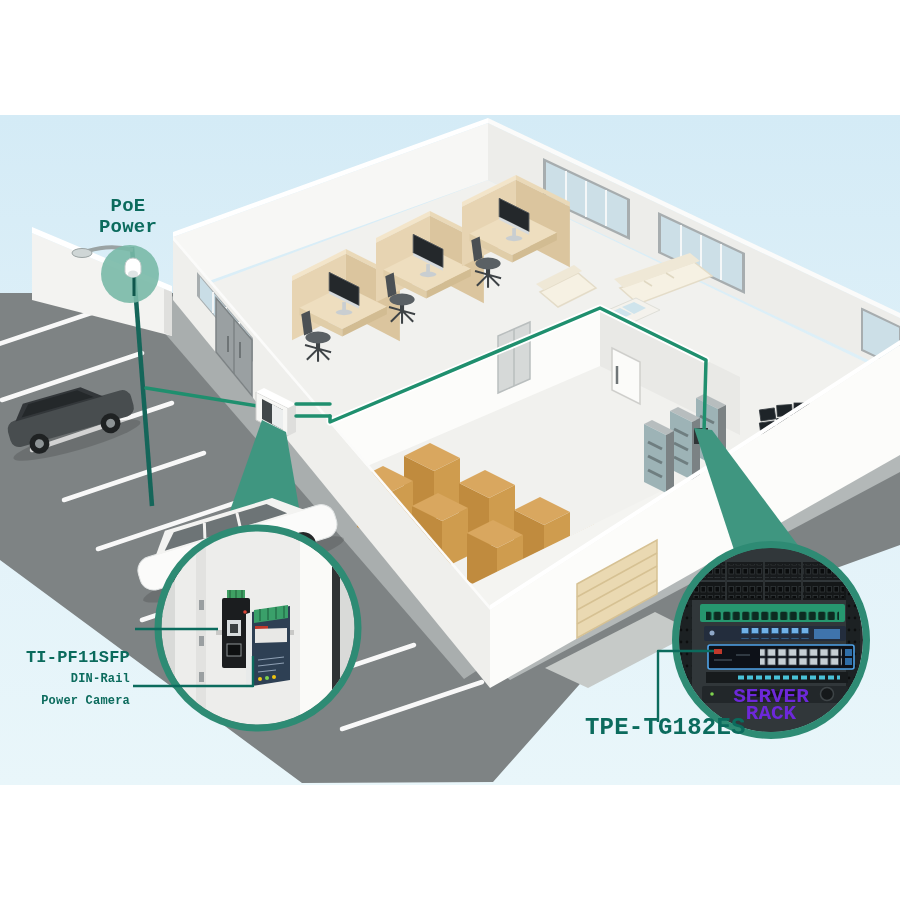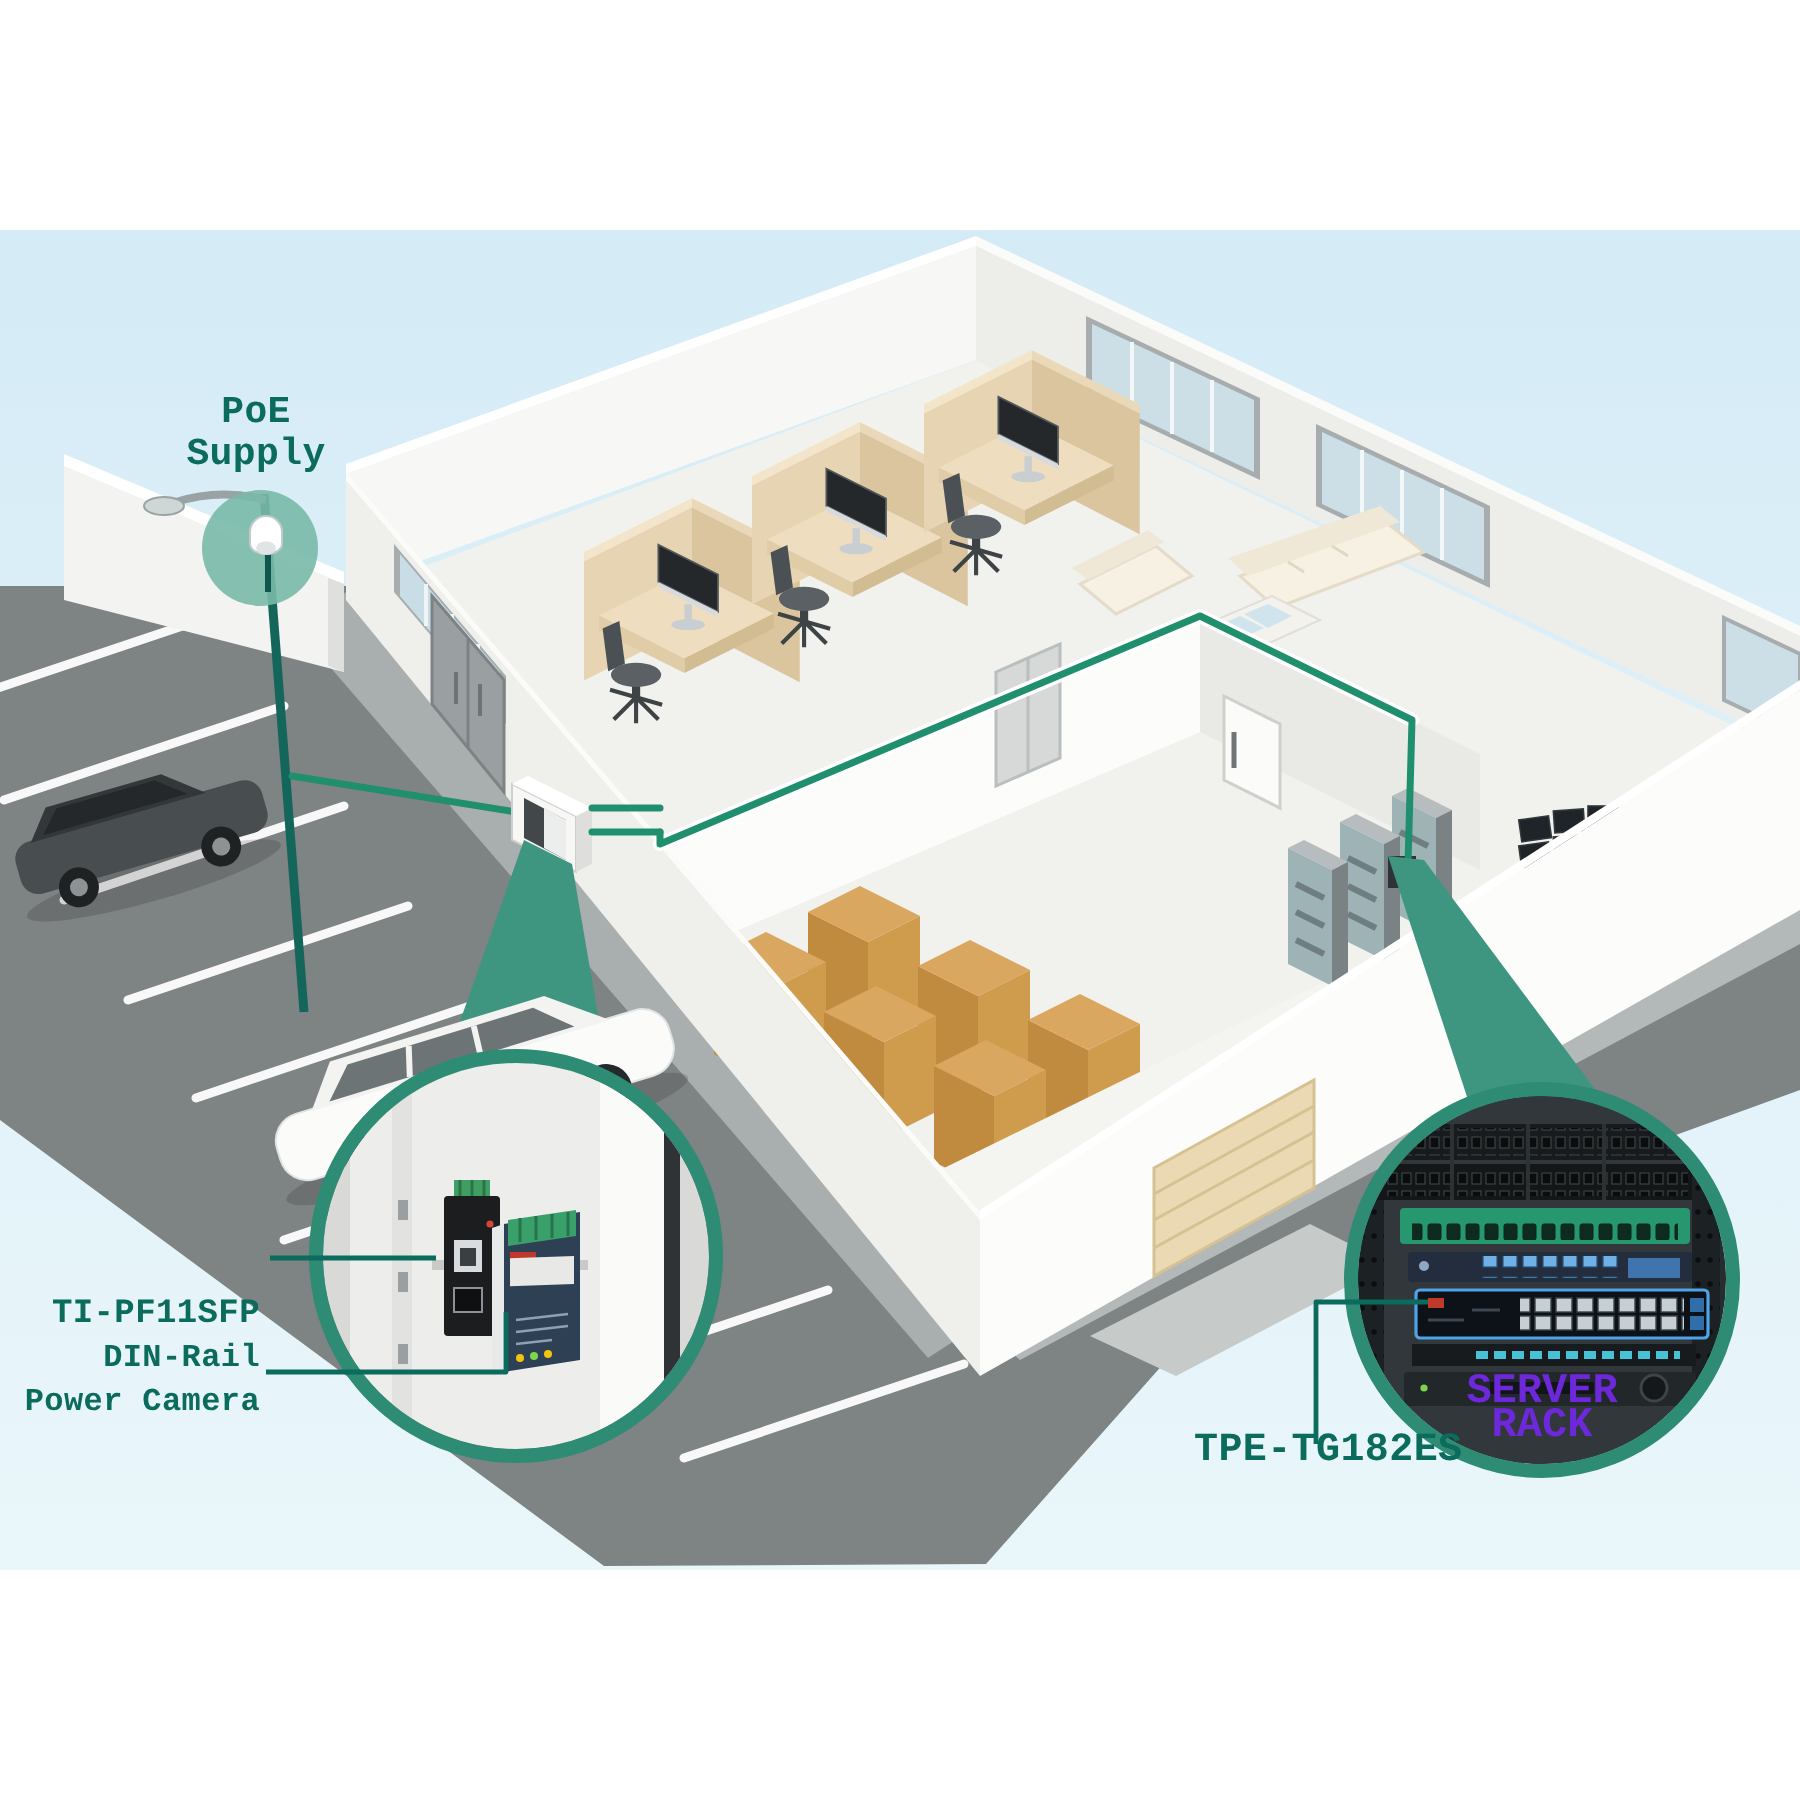--- a/index.html
+++ b/index.html
@@ -414,7 +414,7 @@
 
 <div class="lbl lbl-poe">
   <div>PoE</div>
-  <div>Supply</div>
+  <div>Power</div>
 </div>
 <div class="lbl lbl-ti">TI-PF11SFP</div>
 <div class="lbl lbl-din">

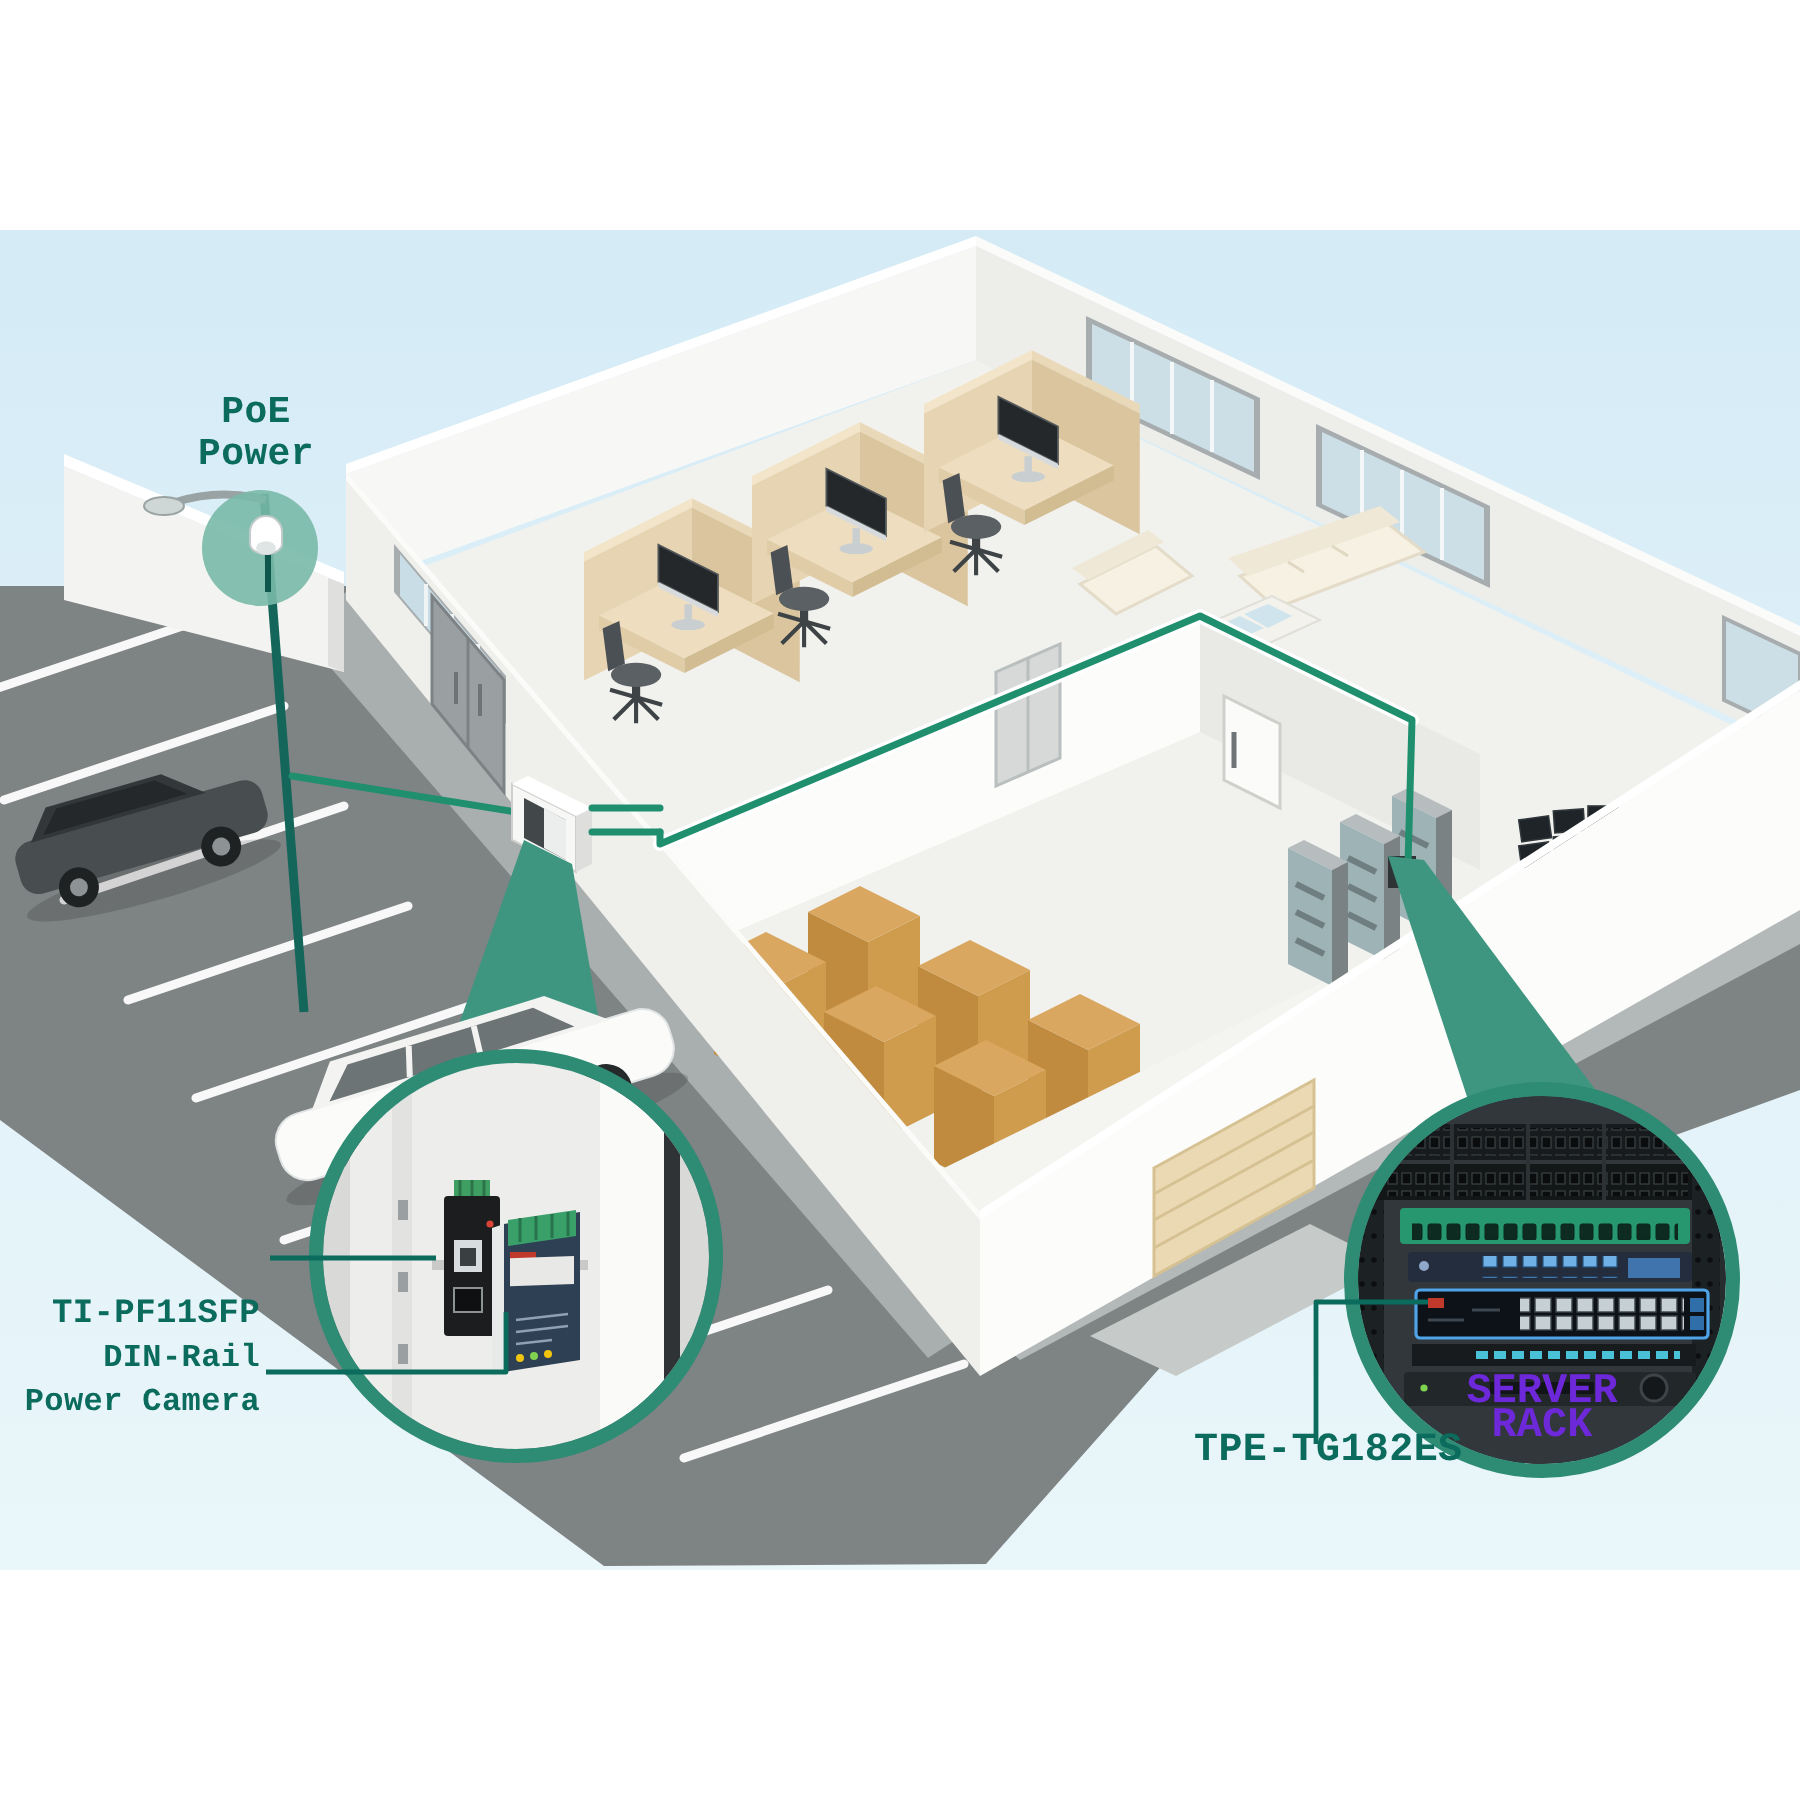--- a/index.html
+++ b/index.html
@@ -15,7 +15,7 @@
   .lbl{position:absolute;color:var(--label,#0b6b5d);font-weight:bold;letter-spacing:.2px;}
   .lbl-poe{left:58px;top:196px;width:140px;text-align:center;font-size:19px;line-height:21px;}
   .lbl-ti{left:8px;top:648px;width:122px;text-align:right;font-size:17px;}
-  .lbl-din{left:0px;top:668px;width:130px;text-align:right;font-size:16px;line-height:22px;}
+  .lbl-din{left:0px;top:668px;width:130px;text-align:right;font-size:12px;line-height:22px;}
   .lbl-tpe{left:597px;top:714px;font-size:20px;}
   .lbl-rack{position:absolute;left:711px;top:688px;width:120px;text-align:center;color:#6d28d9;
             font-weight:bold;font-size:21px;line-height:17px;}

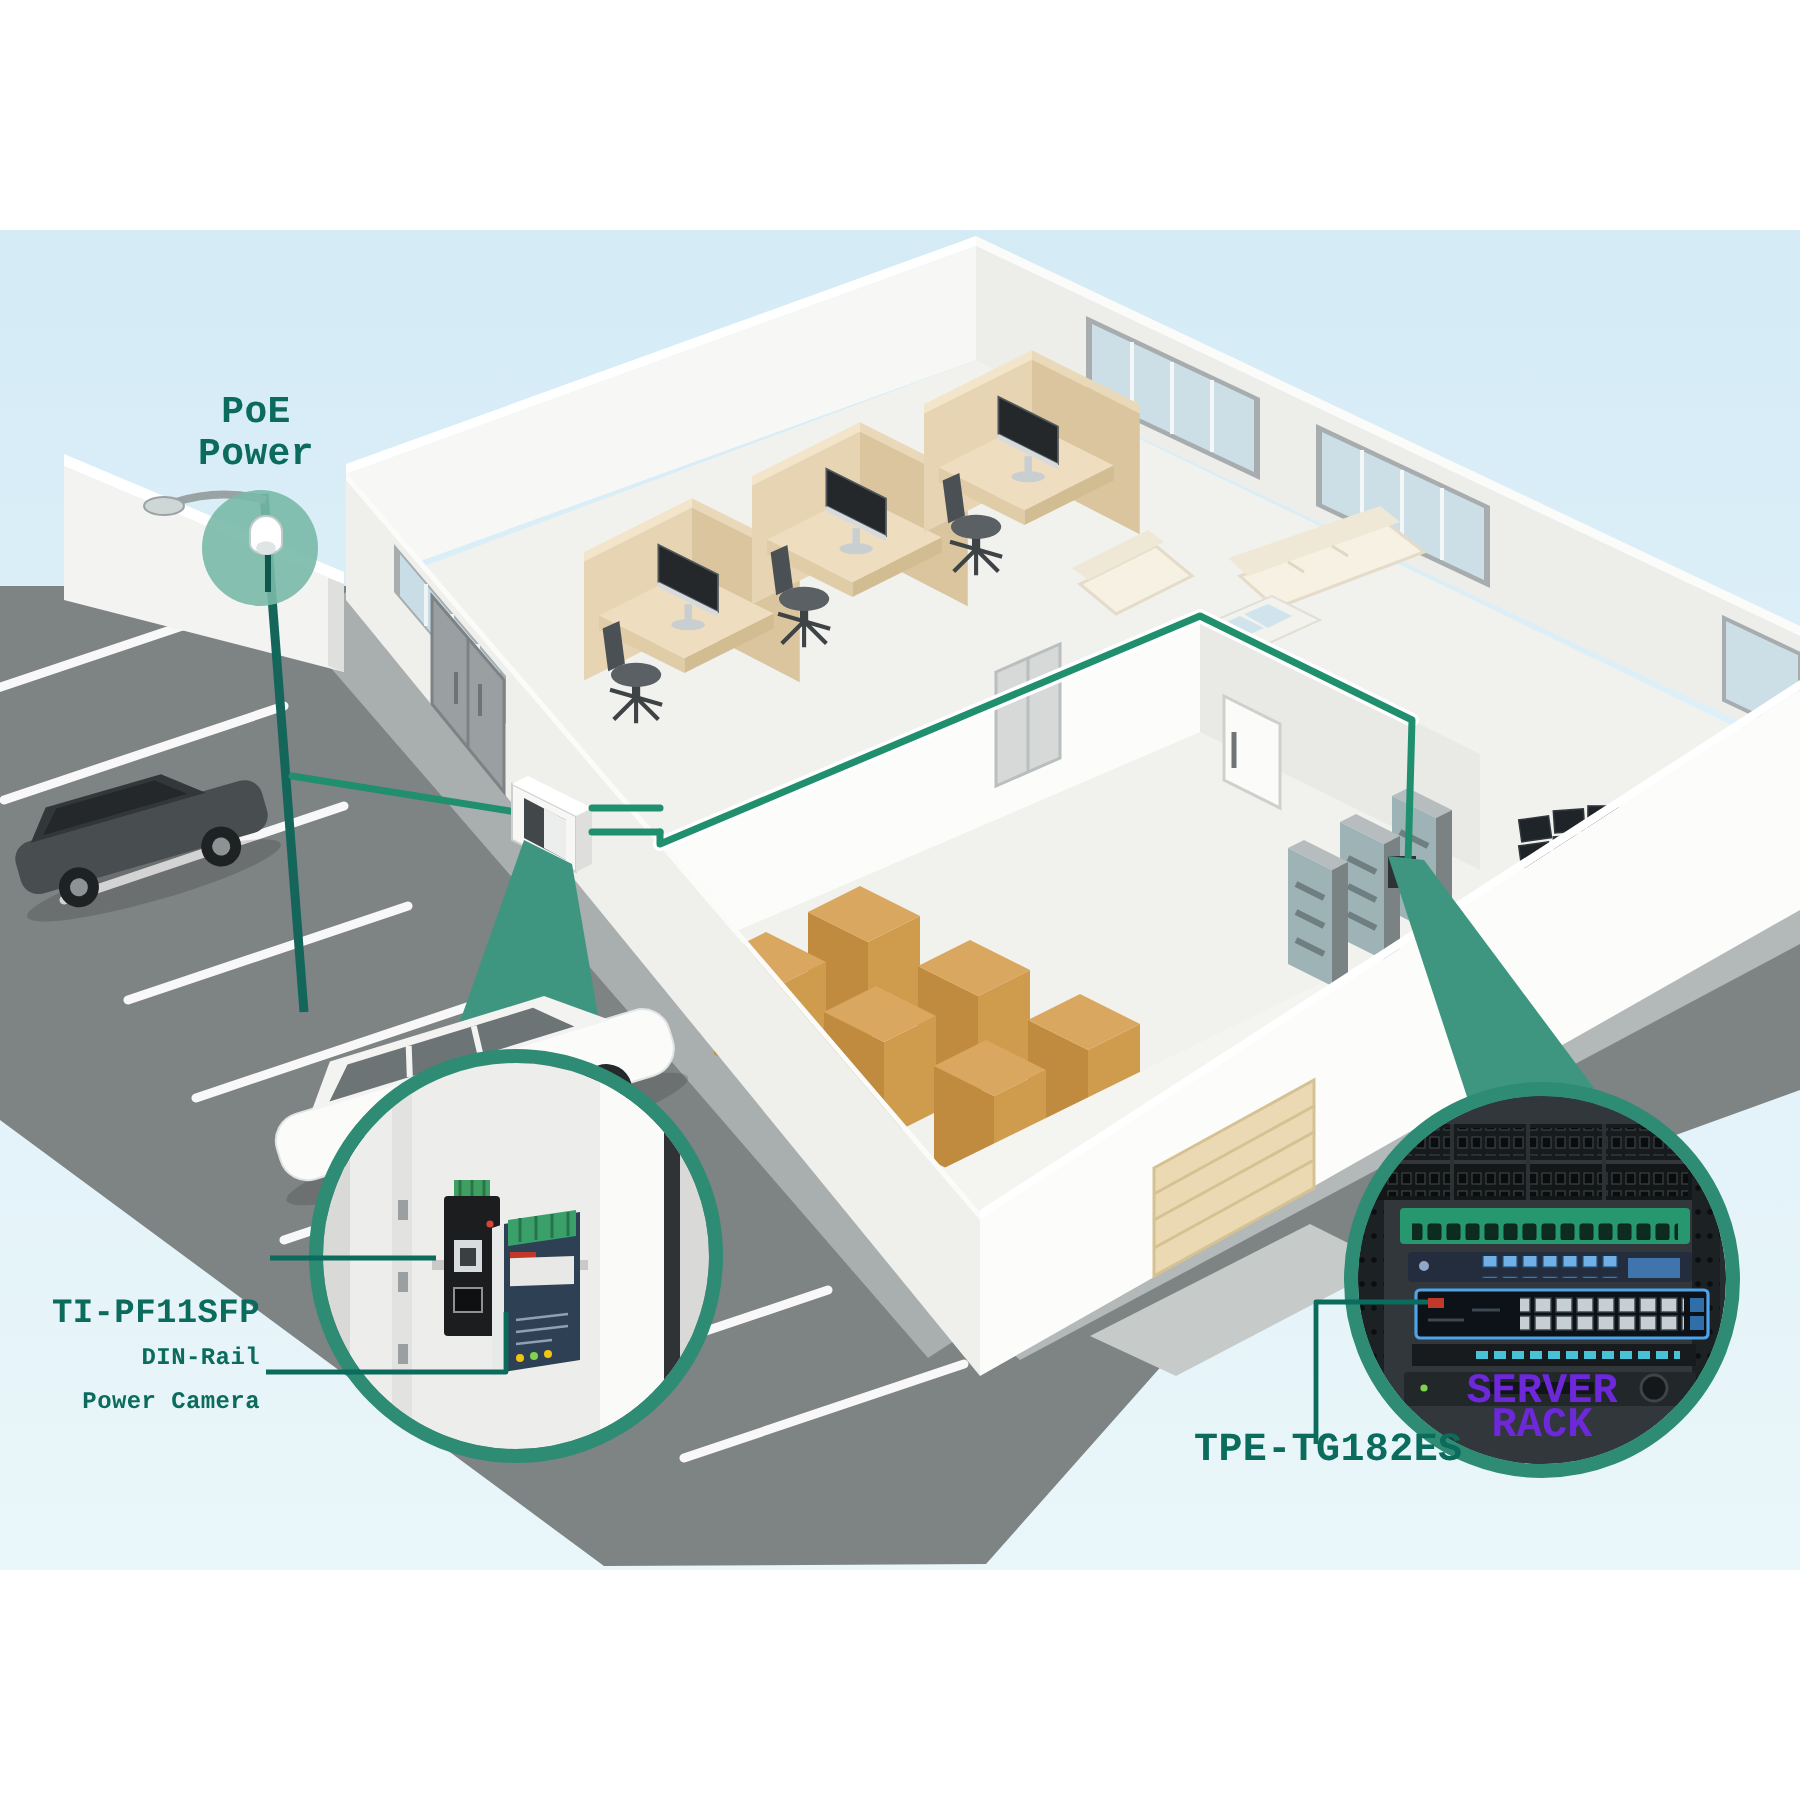--- a/index.html
+++ b/index.html
@@ -16,7 +16,7 @@
   .lbl-poe{left:58px;top:196px;width:140px;text-align:center;font-size:19px;line-height:21px;}
   .lbl-ti{left:8px;top:648px;width:122px;text-align:right;font-size:17px;}
   .lbl-din{left:0px;top:668px;width:130px;text-align:right;font-size:12px;line-height:22px;}
-  .lbl-tpe{left:597px;top:714px;font-size:20px;}
+  .lbl-tpe{left:585px;top:714px;font-size:24px;}
   .lbl-rack{position:absolute;left:711px;top:688px;width:120px;text-align:center;color:#6d28d9;
             font-weight:bold;font-size:21px;line-height:17px;}
   .pline{stroke:#ffffff;stroke-width:4.5;stroke-linecap:round;opacity:.95;}

